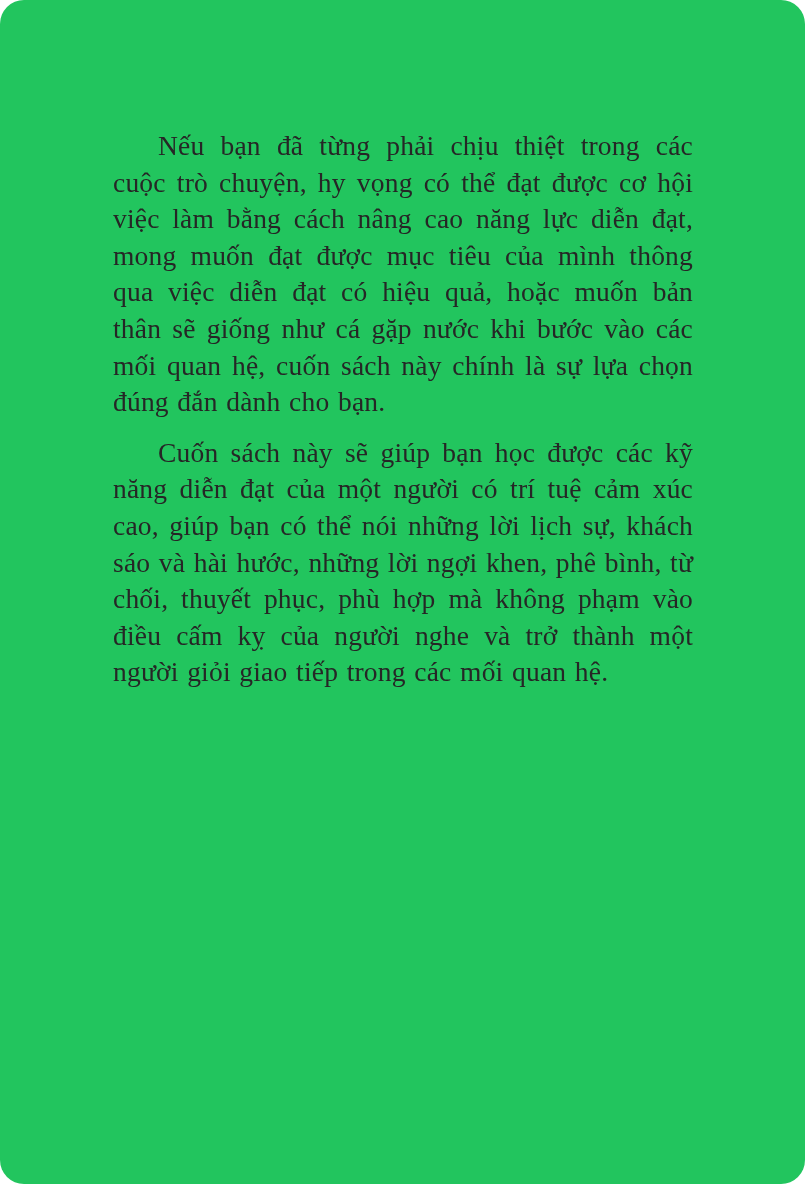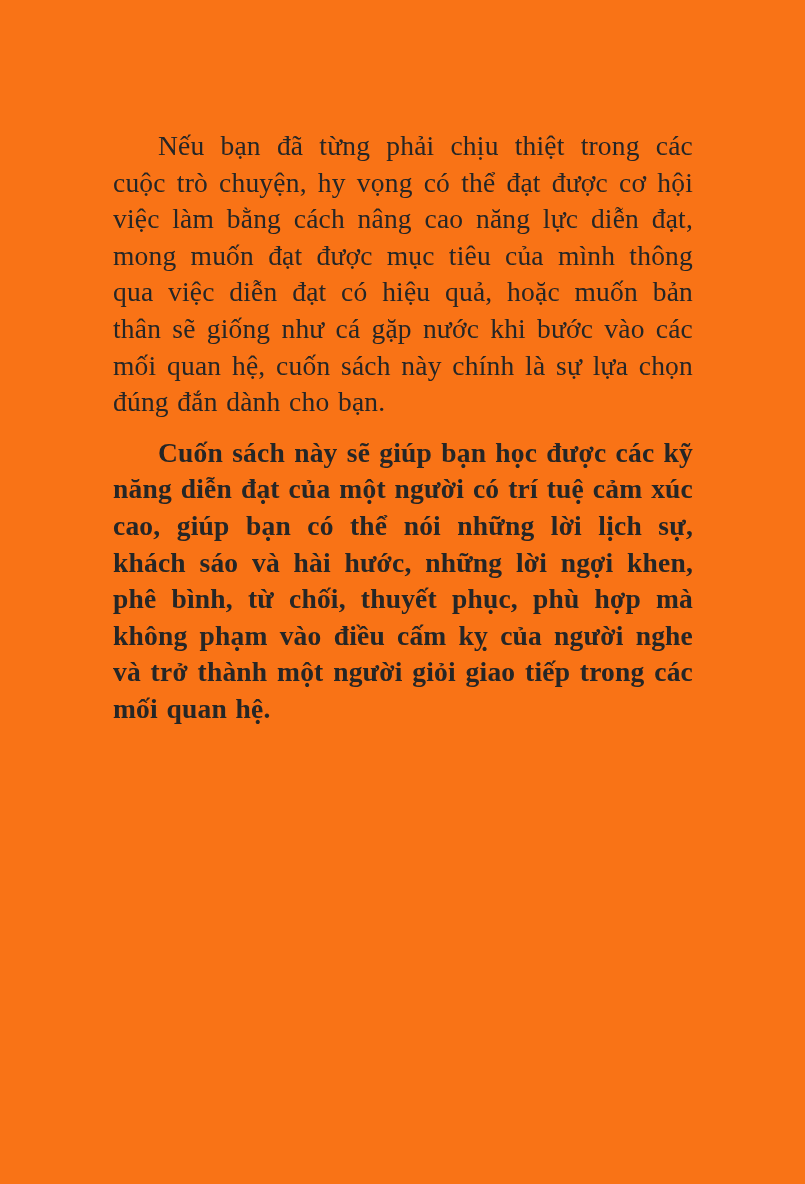--- a/index.html
+++ b/index.html
@@ -11,9 +11,10 @@
     position: relative;
     width: 805px;
     height: 1184px;
-    background: #f97316;
+    background: #22c55e;
     overflow: hidden;
     font-family: "Liberation Serif", "DejaVu Serif", serif;
+    border-radius: 24px;
   }
   .text-block {
     position: absolute;

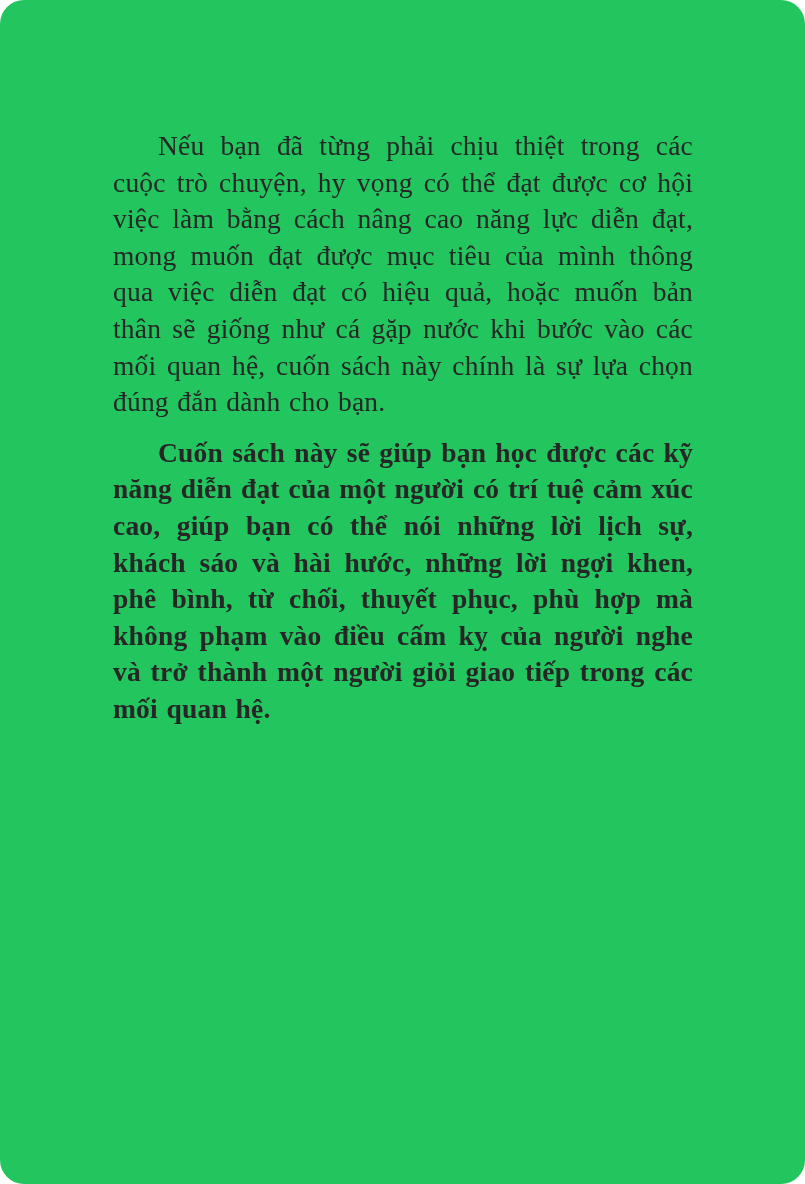--- a/index.html
+++ b/index.html
@@ -34,7 +34,6 @@
   }
   .text-block p:last-child {
     margin-bottom: 12px;
-    font-weight: bold;
   }
 </style>
 </head>

